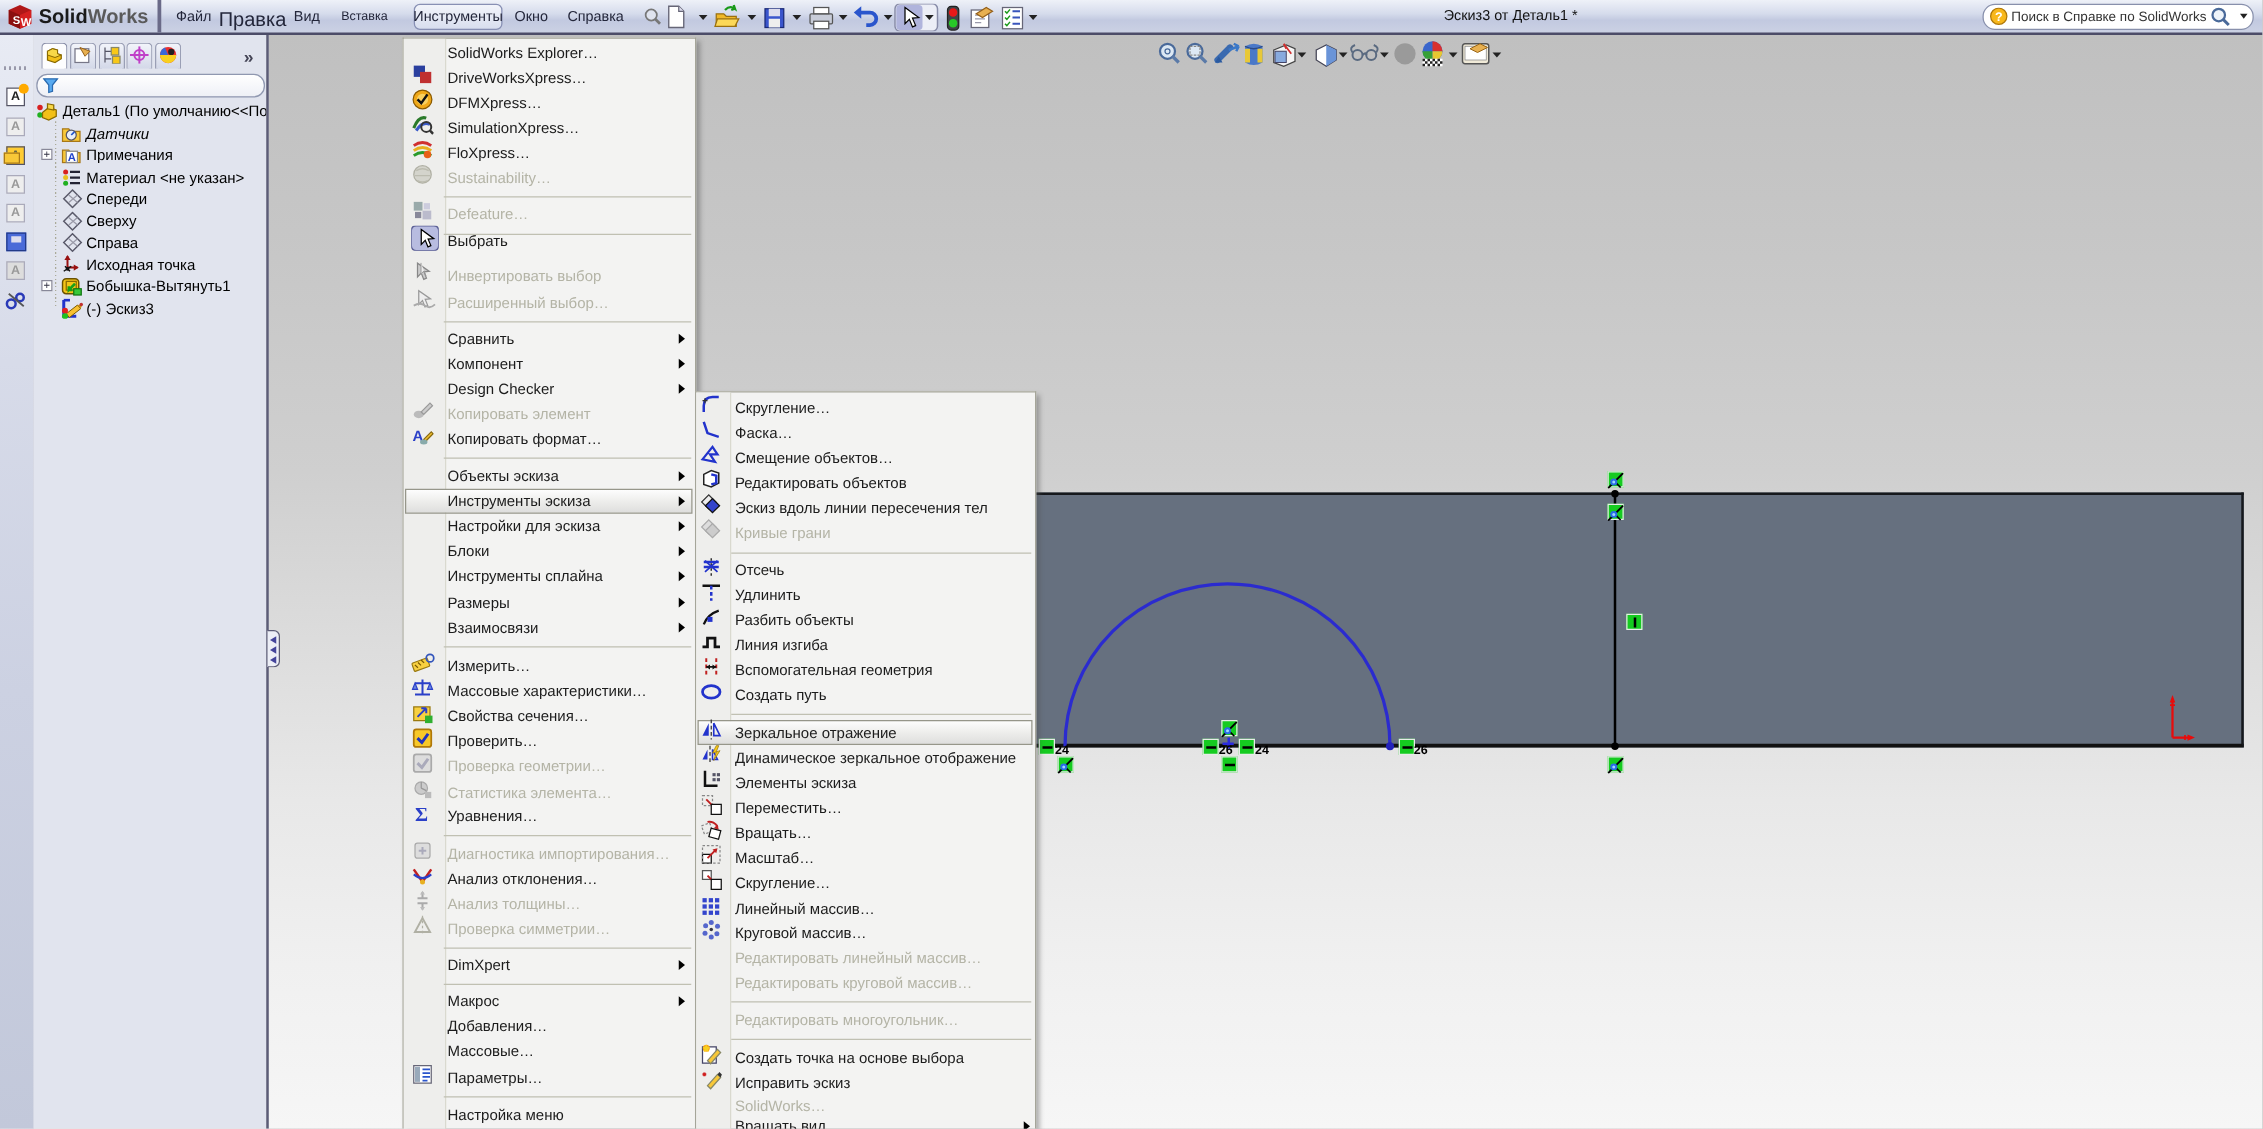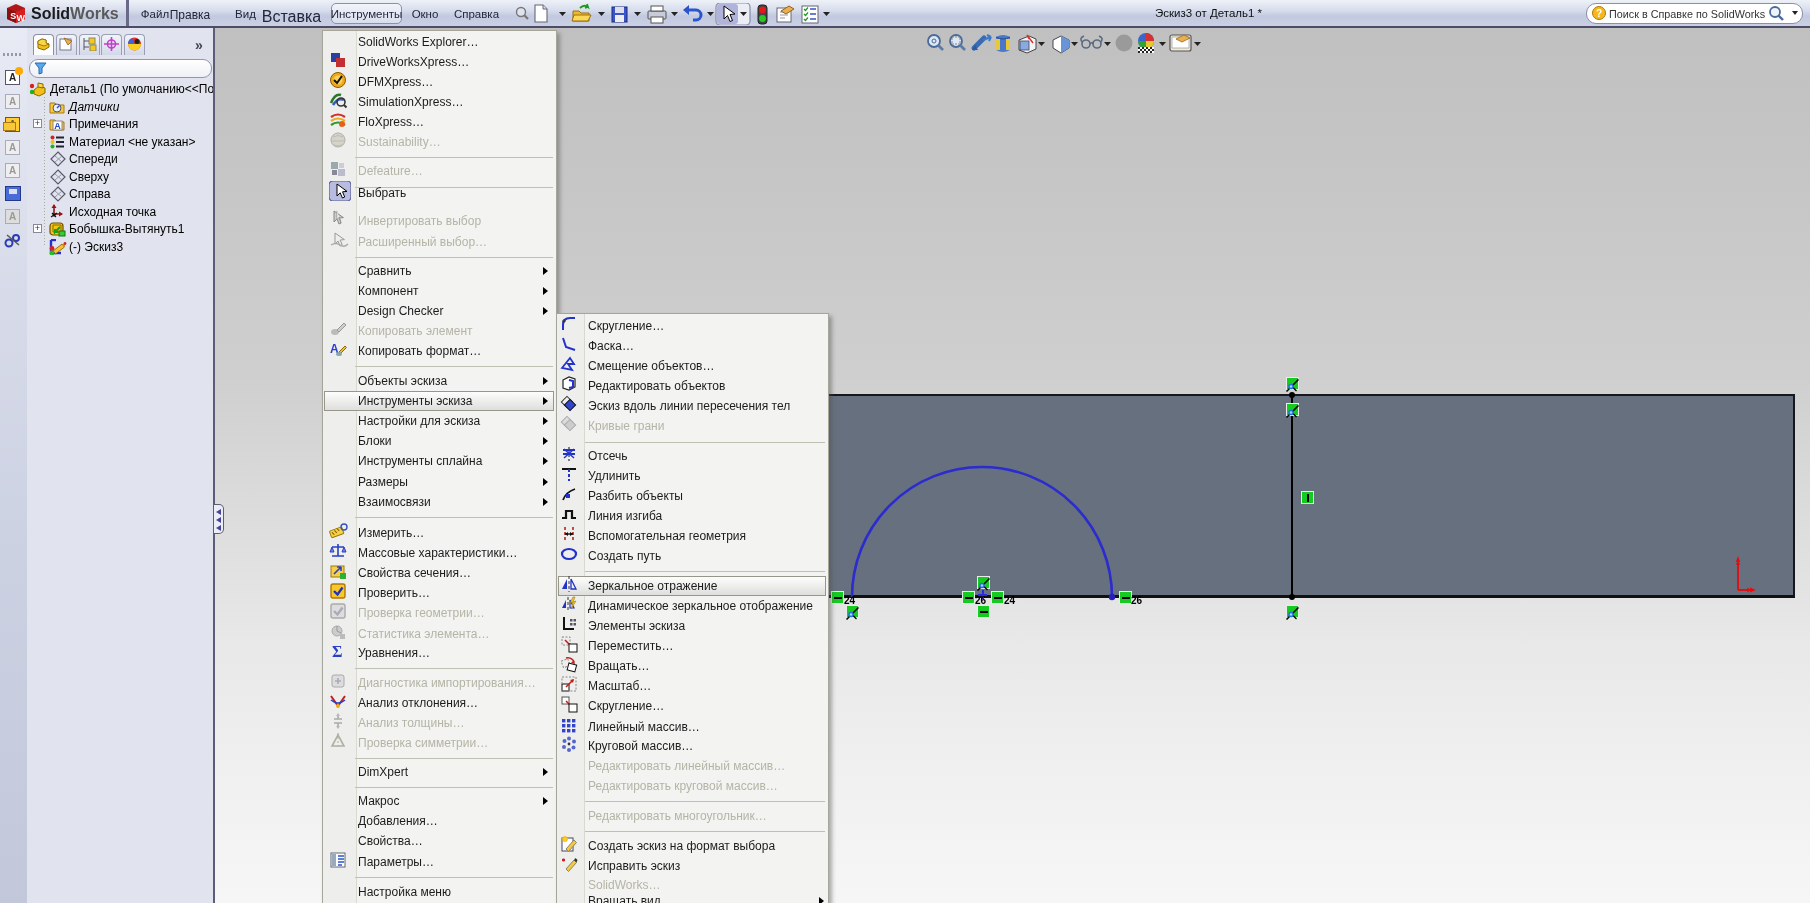--- a/index.html
+++ b/index.html
@@ -282,7 +282,7 @@
 <div class="tx" style="left:31px;top:5px;font-size:16px;font-weight:bold;color:#1a1a1a">Solid<span style="color:#5a5a5a">Works</span></div>
 <div class="abs" style="left:331px;top:2.5px;width:71px;height:21px;border:1px solid #8890b4;border-radius:5px;background:linear-gradient(180deg,#f2f4fa,#d8deee)"></div>
 <div class="tx" style="left:155px;top:8px;font-size:11.5px;color:#23263a;transform:translateX(-50%)">Файл</div>
-<div class="tx" style="left:190px;top:8px;font-size:12px;color:#23263a;transform:translateX(-50%)">Правка</div>
+<div class="tx" style="left:202px;top:8px;font-size:16px;color:#23263a;transform:translateX(-50%)">Правка</div>
 <div class="tx" style="left:245.5px;top:8px;font-size:11.5px;color:#23263a;transform:translateX(-50%)">Вид</div>
 <div class="tx" style="left:291.5px;top:8px;font-size:16px;color:#23263a;transform:translateX(-50%)">Вставка</div>
 <div class="tx" style="left:425px;top:8px;font-size:11.5px;color:#23263a;transform:translateX(-50%)">Окно</div>

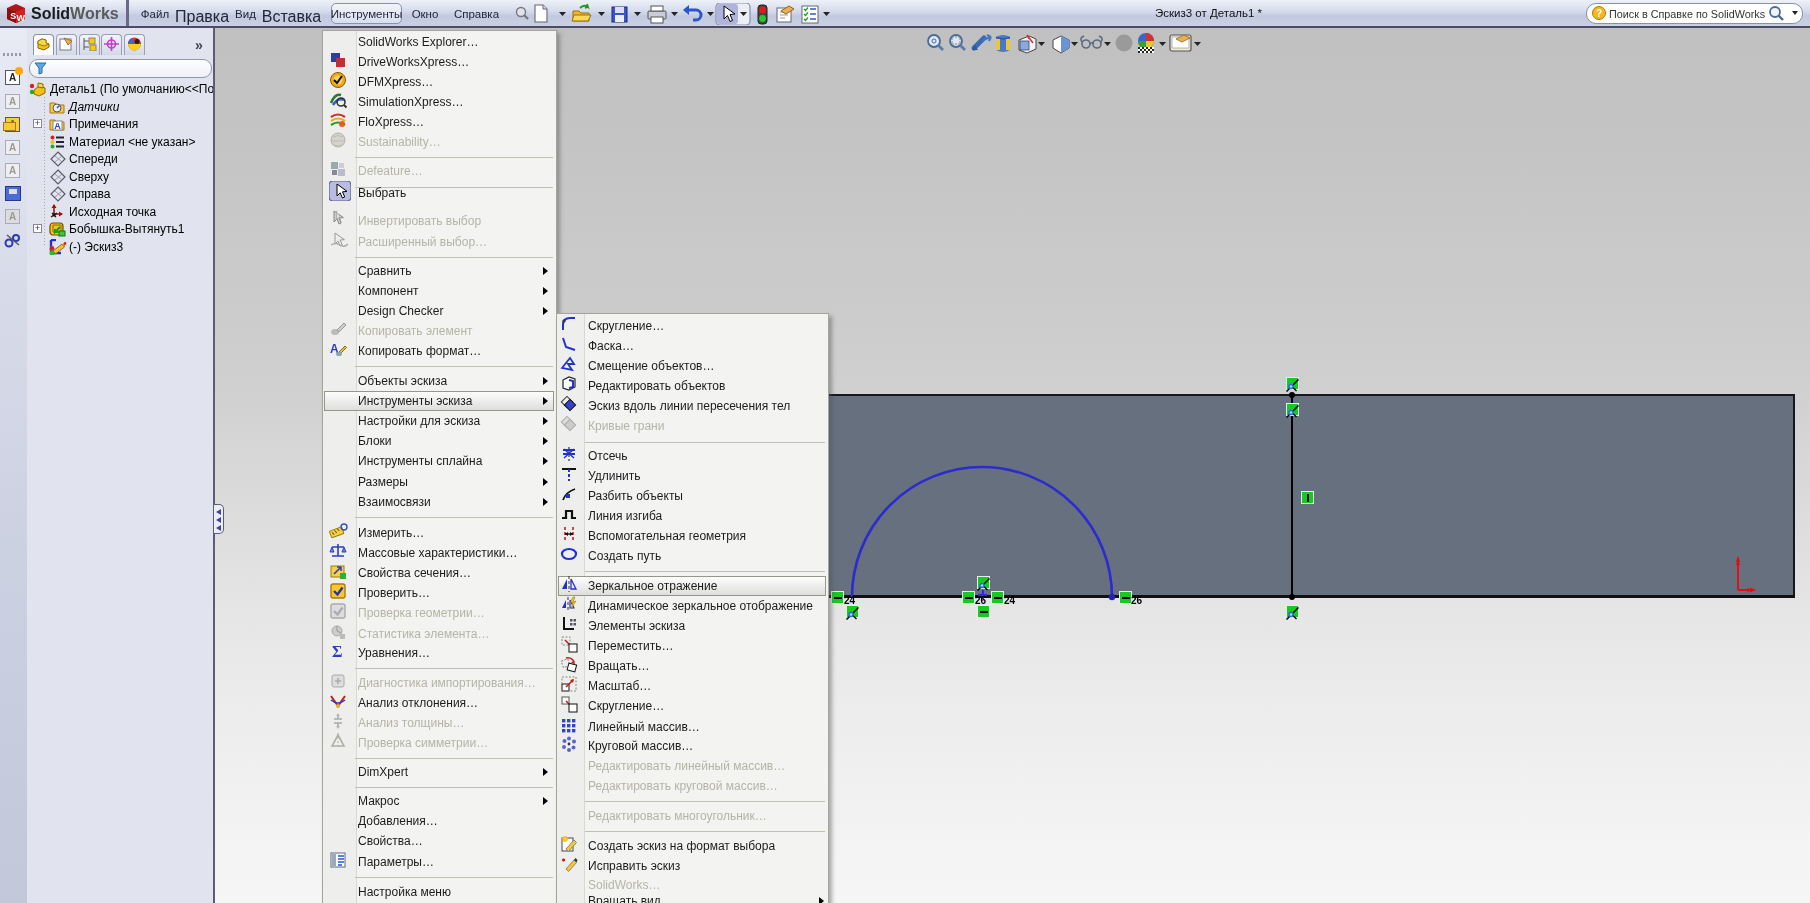--- a/index.html
+++ b/index.html
@@ -284,7 +284,7 @@
 <div class="tx" style="left:155px;top:8px;font-size:11.5px;color:#23263a;transform:translateX(-50%)">Файл</div>
 <div class="tx" style="left:202px;top:8px;font-size:16px;color:#23263a;transform:translateX(-50%)">Правка</div>
 <div class="tx" style="left:245.5px;top:8px;font-size:11.5px;color:#23263a;transform:translateX(-50%)">Вид</div>
-<div class="tx" style="left:291.5px;top:8px;font-size:16px;color:#23263a;transform:translateX(-50%)">Вставка</div>
+<div class="tx" style="left:291.5px;top:8px;font-size:10px;color:#23263a;transform:translateX(-50%)">Вставка</div>
 <div class="tx" style="left:425px;top:8px;font-size:11.5px;color:#23263a;transform:translateX(-50%)">Окно</div>
 <div class="tx" style="left:476.5px;top:8px;font-size:11.5px;color:#23263a;transform:translateX(-50%)">Справка</div>
 <div class="tx" style="left:366.5px;top:8px;font-size:11.5px;color:#23263a;transform:translateX(-50%)">Инструменты</div>

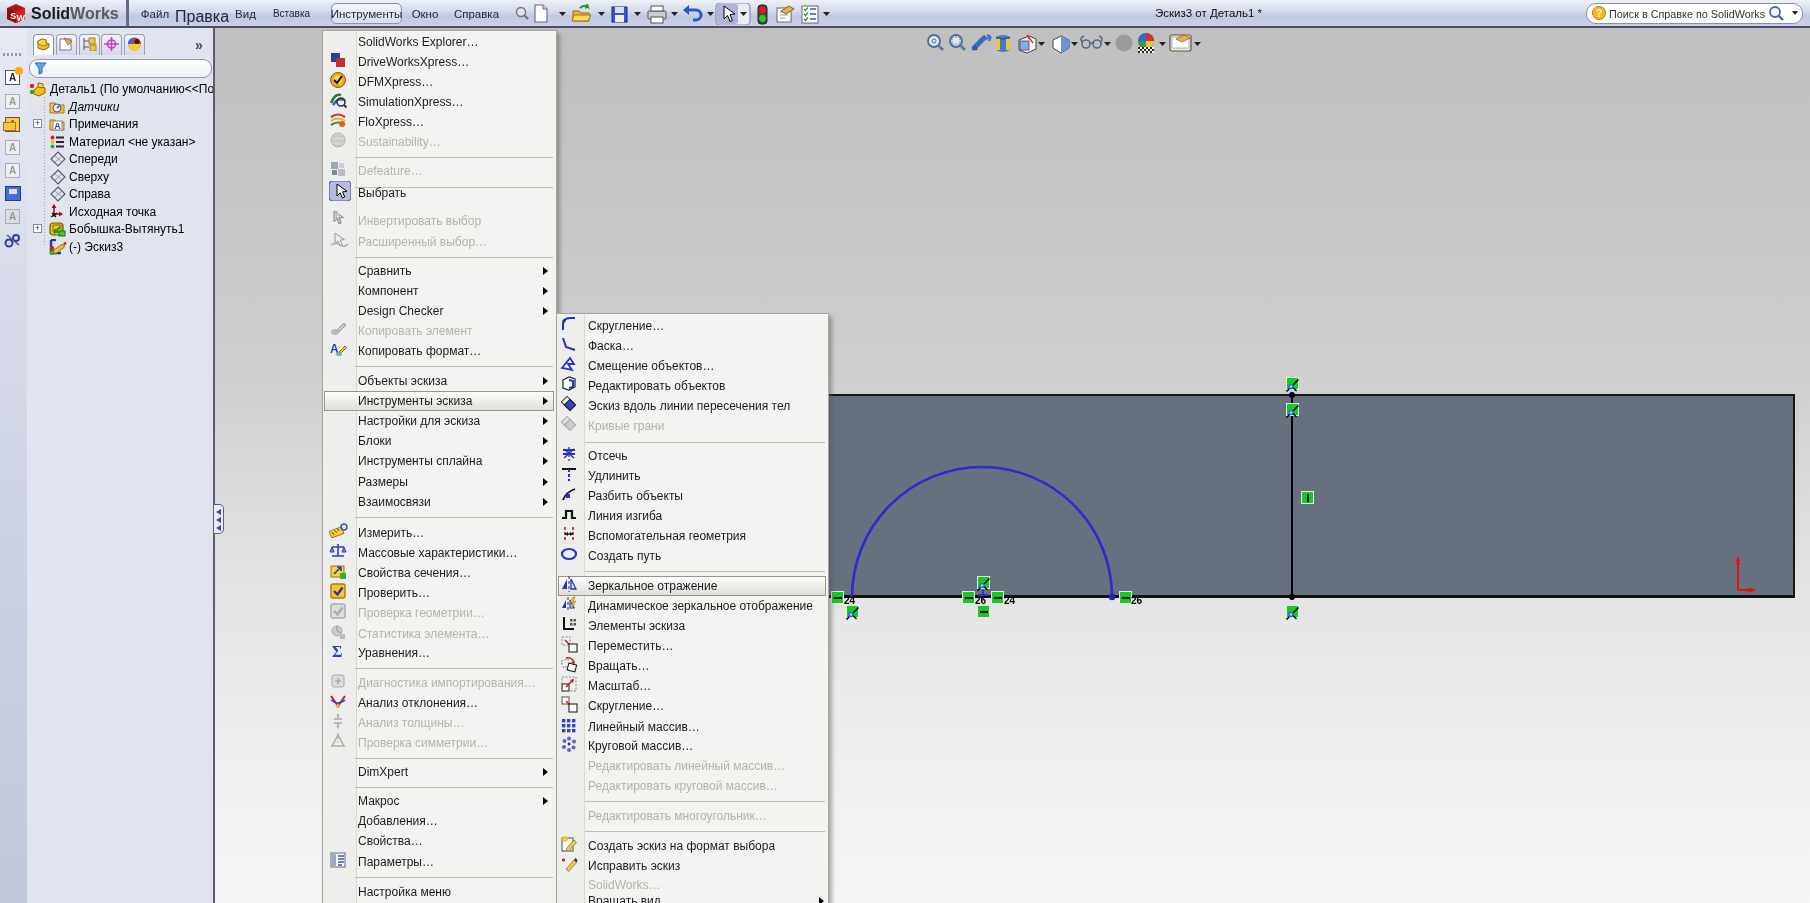--- a/index.html
+++ b/index.html
@@ -583,7 +583,7 @@
         <div class="mtext" style="left:35px">Добавления…</div>
       </div>
 <div class="mrow" style="top:800px">
-        <div class="mtext" style="left:35px">Свойства…</div>
+        <div class="mtext" style="left:35px">Массовые…</div>
       </div>
 <div class="mrow" style="top:820.5px">
         <div class="mtext" style="left:35px">Параметры…</div>

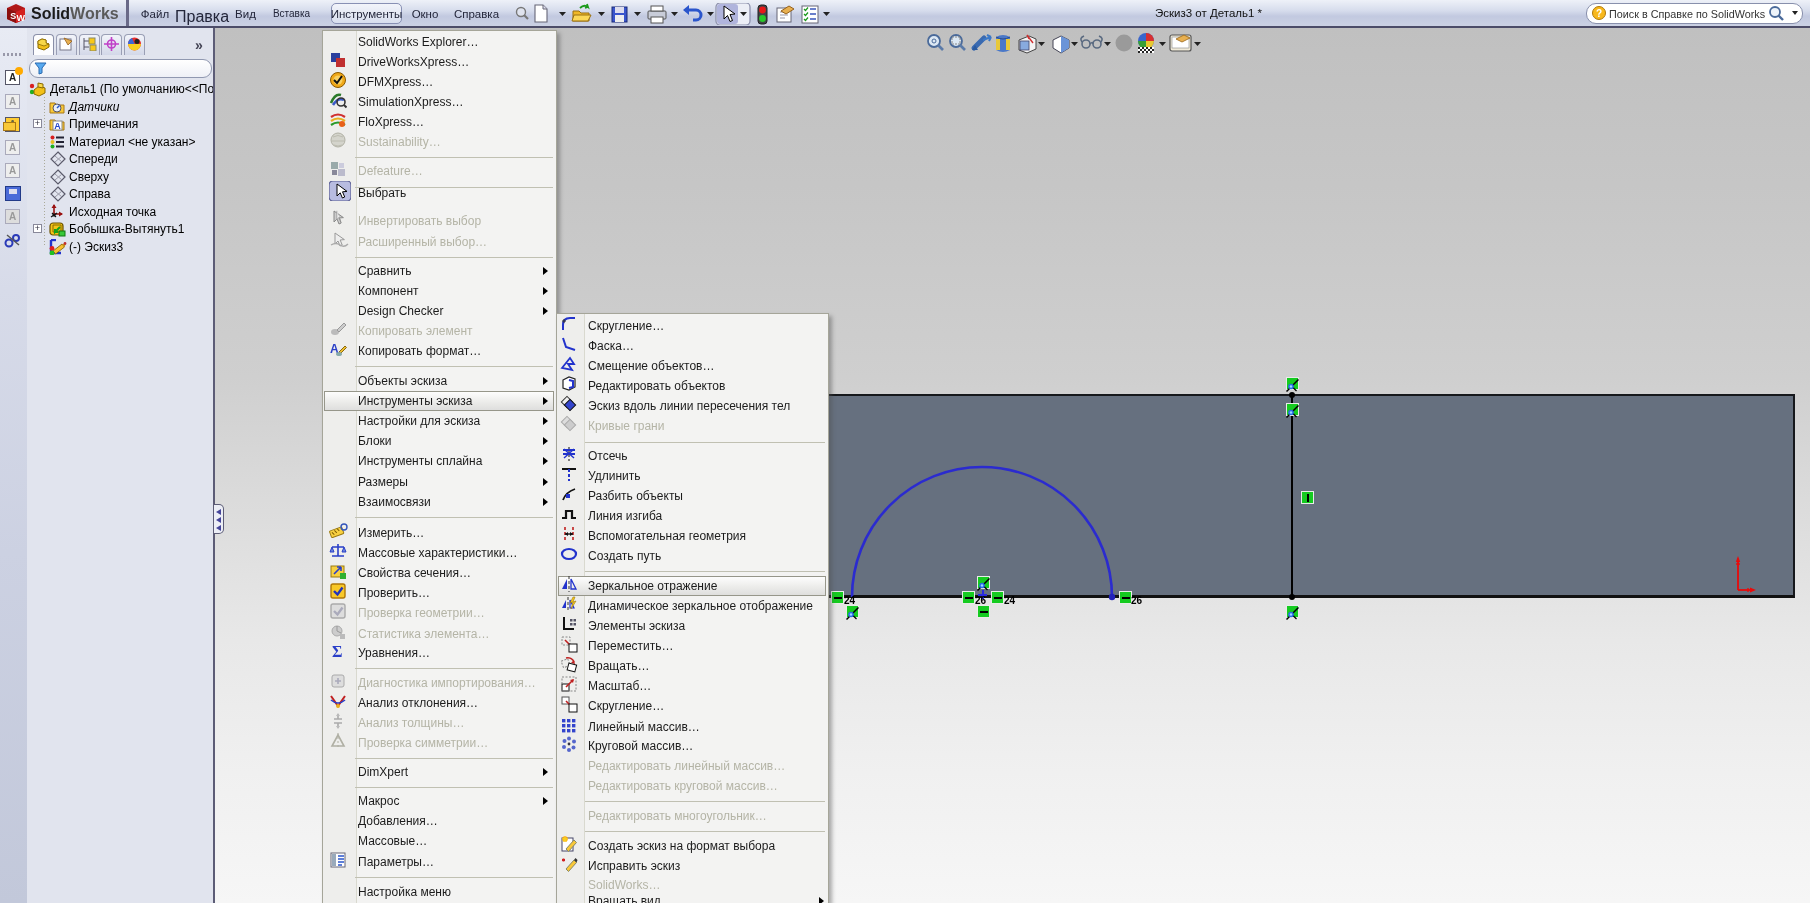--- a/index.html
+++ b/index.html
@@ -791,7 +791,7 @@
       </div>
 <div class="msep" style="left:28px;right:3px;top:517px"></div>
 <div class="mrow" style="top:522px">
-        <div class="mtext" style="left:31px">Создать эскиз на формат выбора</div>
+        <div class="mtext" style="left:31px">Создать точка на основе выбора</div>
         <div class="mi" style="left:3px"><svg width="18" height="18" viewBox="0 0 18 18">
             <rect x="2" y="3" width="11" height="13" fill="#fff" stroke="#446"></rect>
             <path d="M6 14 L14 5 l2.5 2.5 -8 9 z" fill="#f8c838" stroke="#886"></path>

